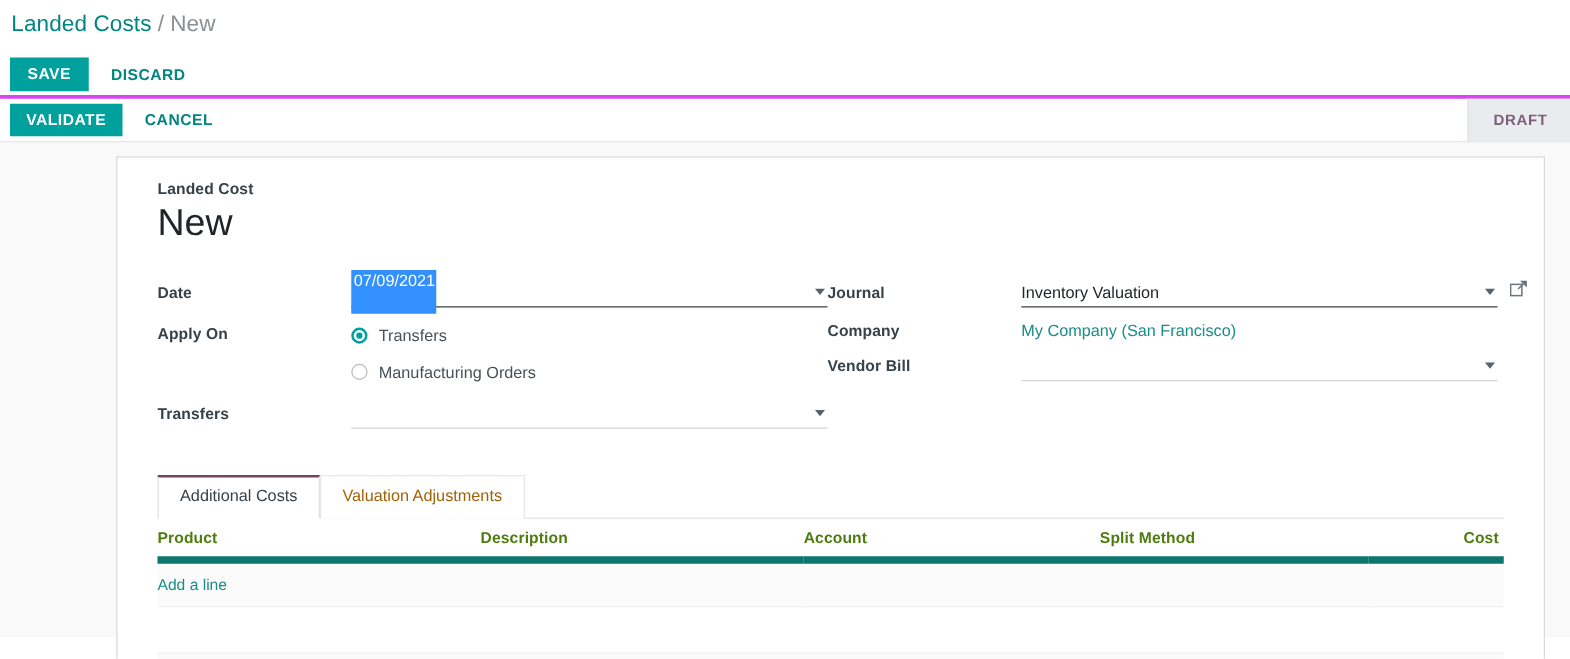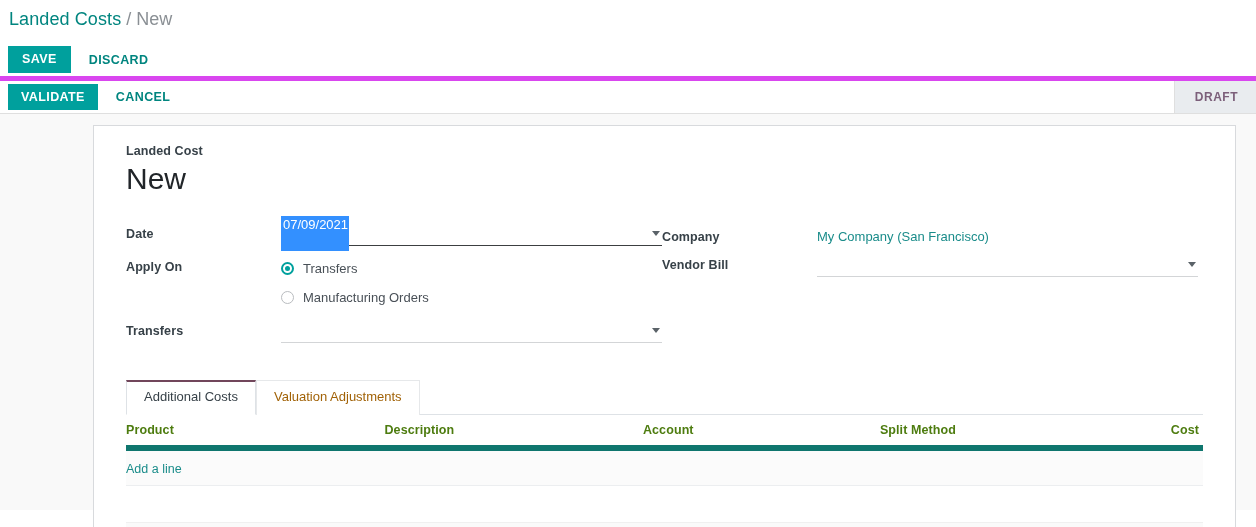--- a/index.html
+++ b/index.html
@@ -71,7 +71,7 @@
   
   .control-panel {
     height: 38px;
-    border-top: 5px solid #d946ef;
+    border-top: 3px solid #d946ef;
     border-bottom: 1px solid #dfdfdf;
     background: #ffffff;
     display: flex;

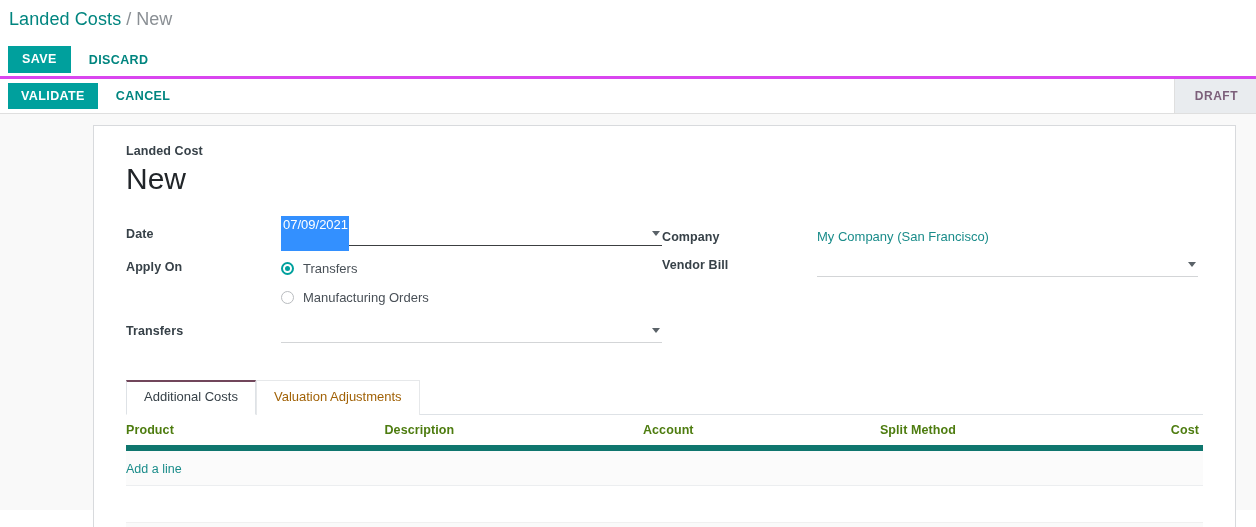--- a/index.html
+++ b/index.html
@@ -420,6 +420,22 @@
 
       <div class="form-col right">
 
+        <div class="frow">
+          <div class="flabel">Journal</div>
+          <div class="fvalue">
+            <div class="fld focused">
+              <span class="fld-text">Inventory Valuation</span>
+              <span class="caret-down"></span>
+            </div>
+            <span class="ext-link">
+              <svg width="14" height="14" viewBox="0 0 14 14">
+                <rect x="0.5" y="3.5" width="9" height="9" fill="none" stroke="#6c757d" stroke-width="1.2"></rect>
+                <polygon points="13.5,0.5 13.5,6 8,0.5" fill="#6c757d"></polygon>
+                <line x1="6.5" y1="7.2" x2="13" y2="0.9" stroke="#6c757d" stroke-width="1.2"></line>
+              </svg>
+            </span>
+          </div>
+        </div>
 
         <div class="frow" style="margin-top:3px;">
           <div class="flabel">Company</div>

